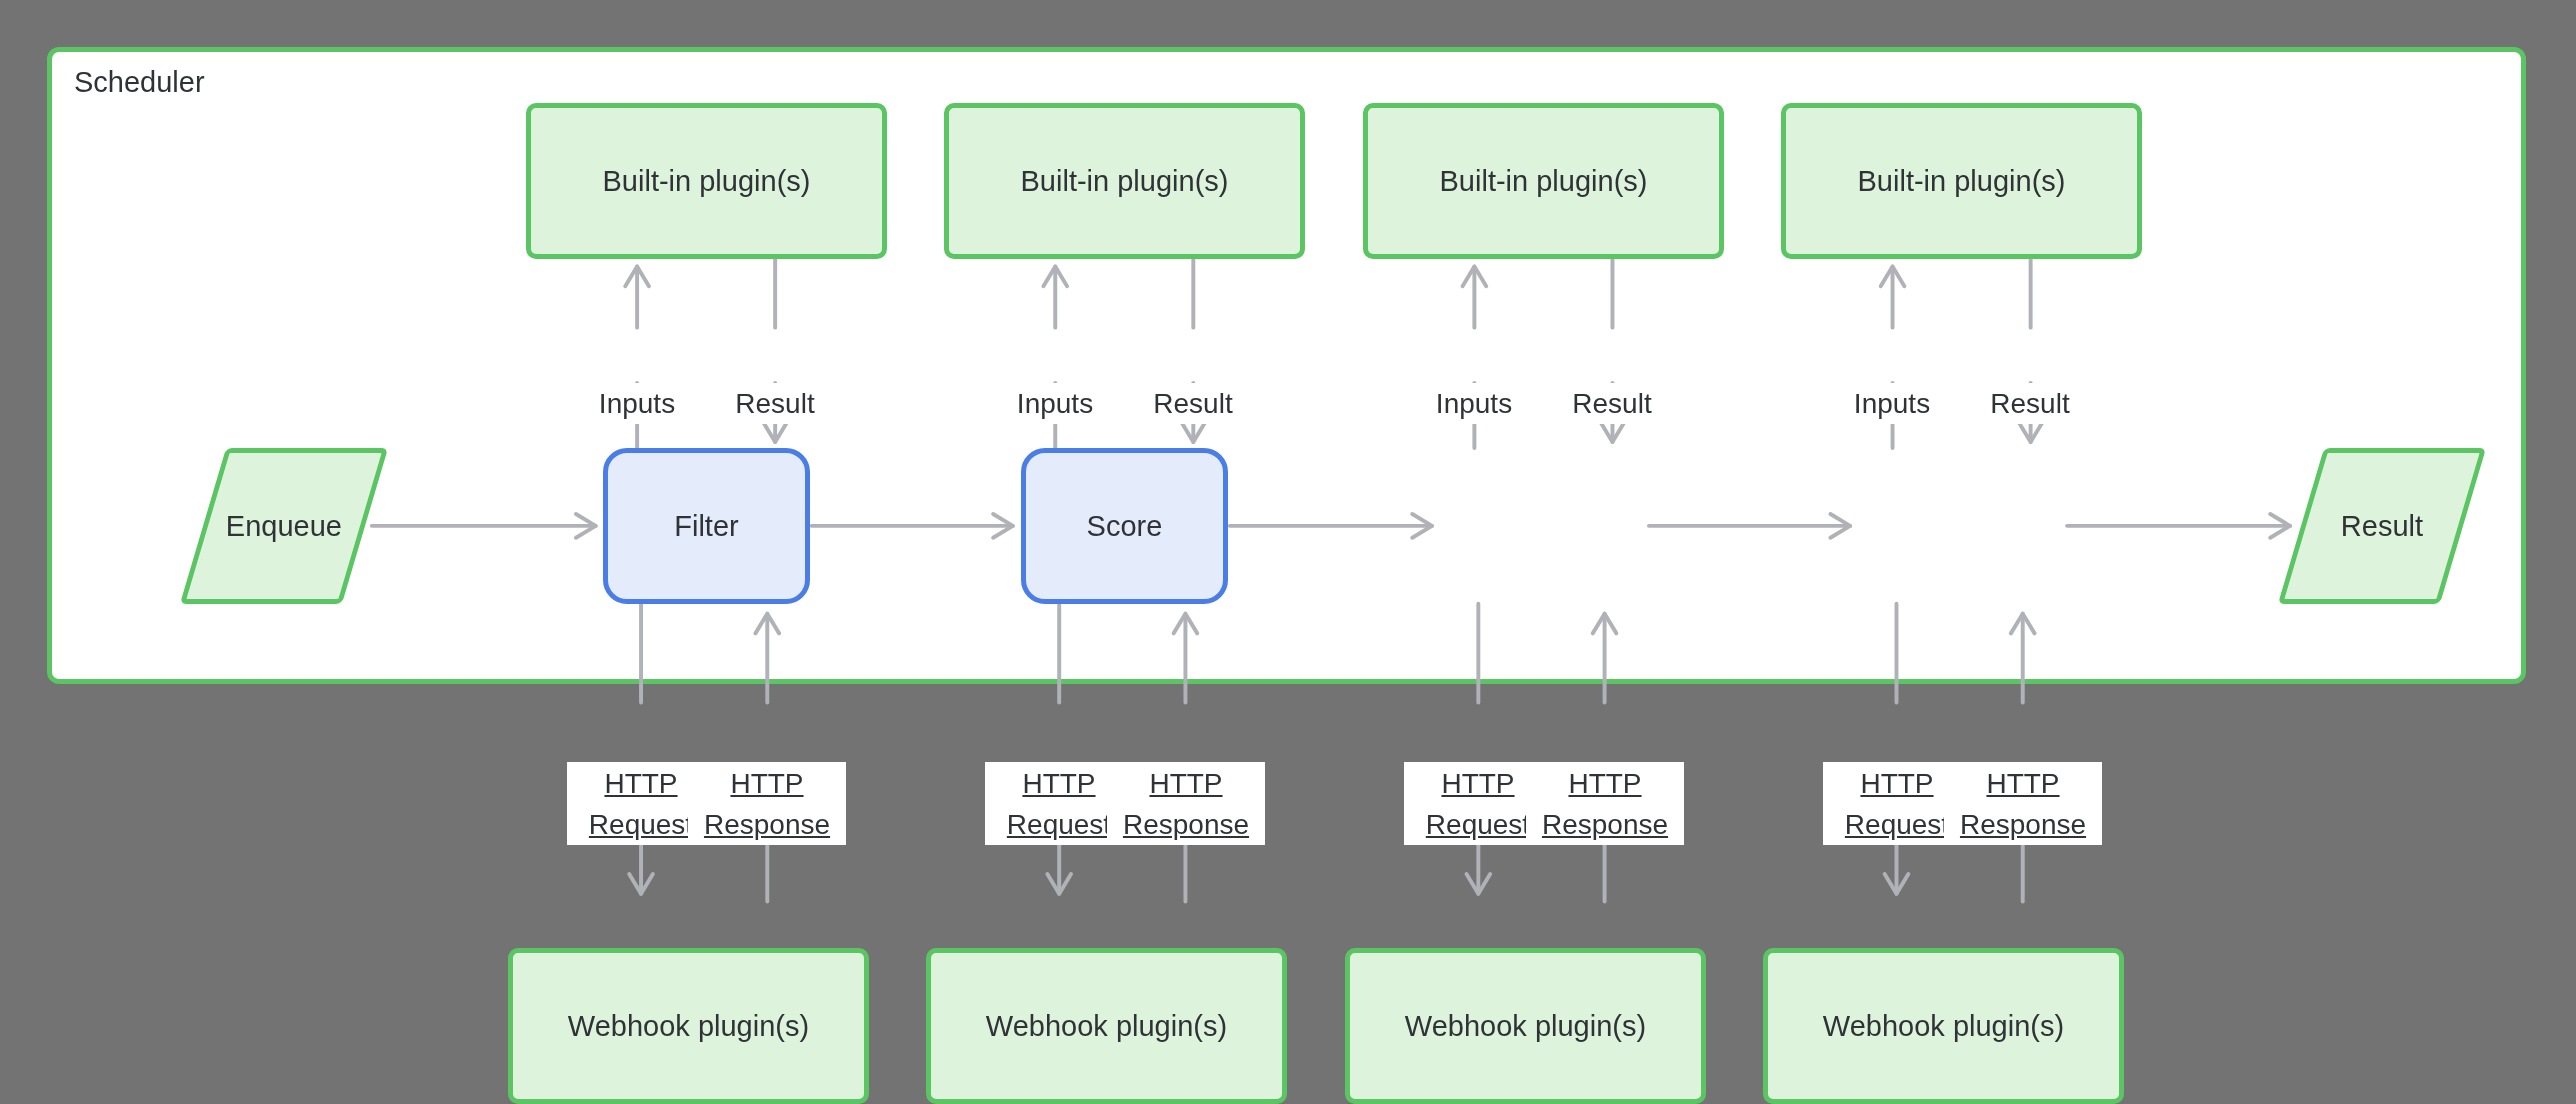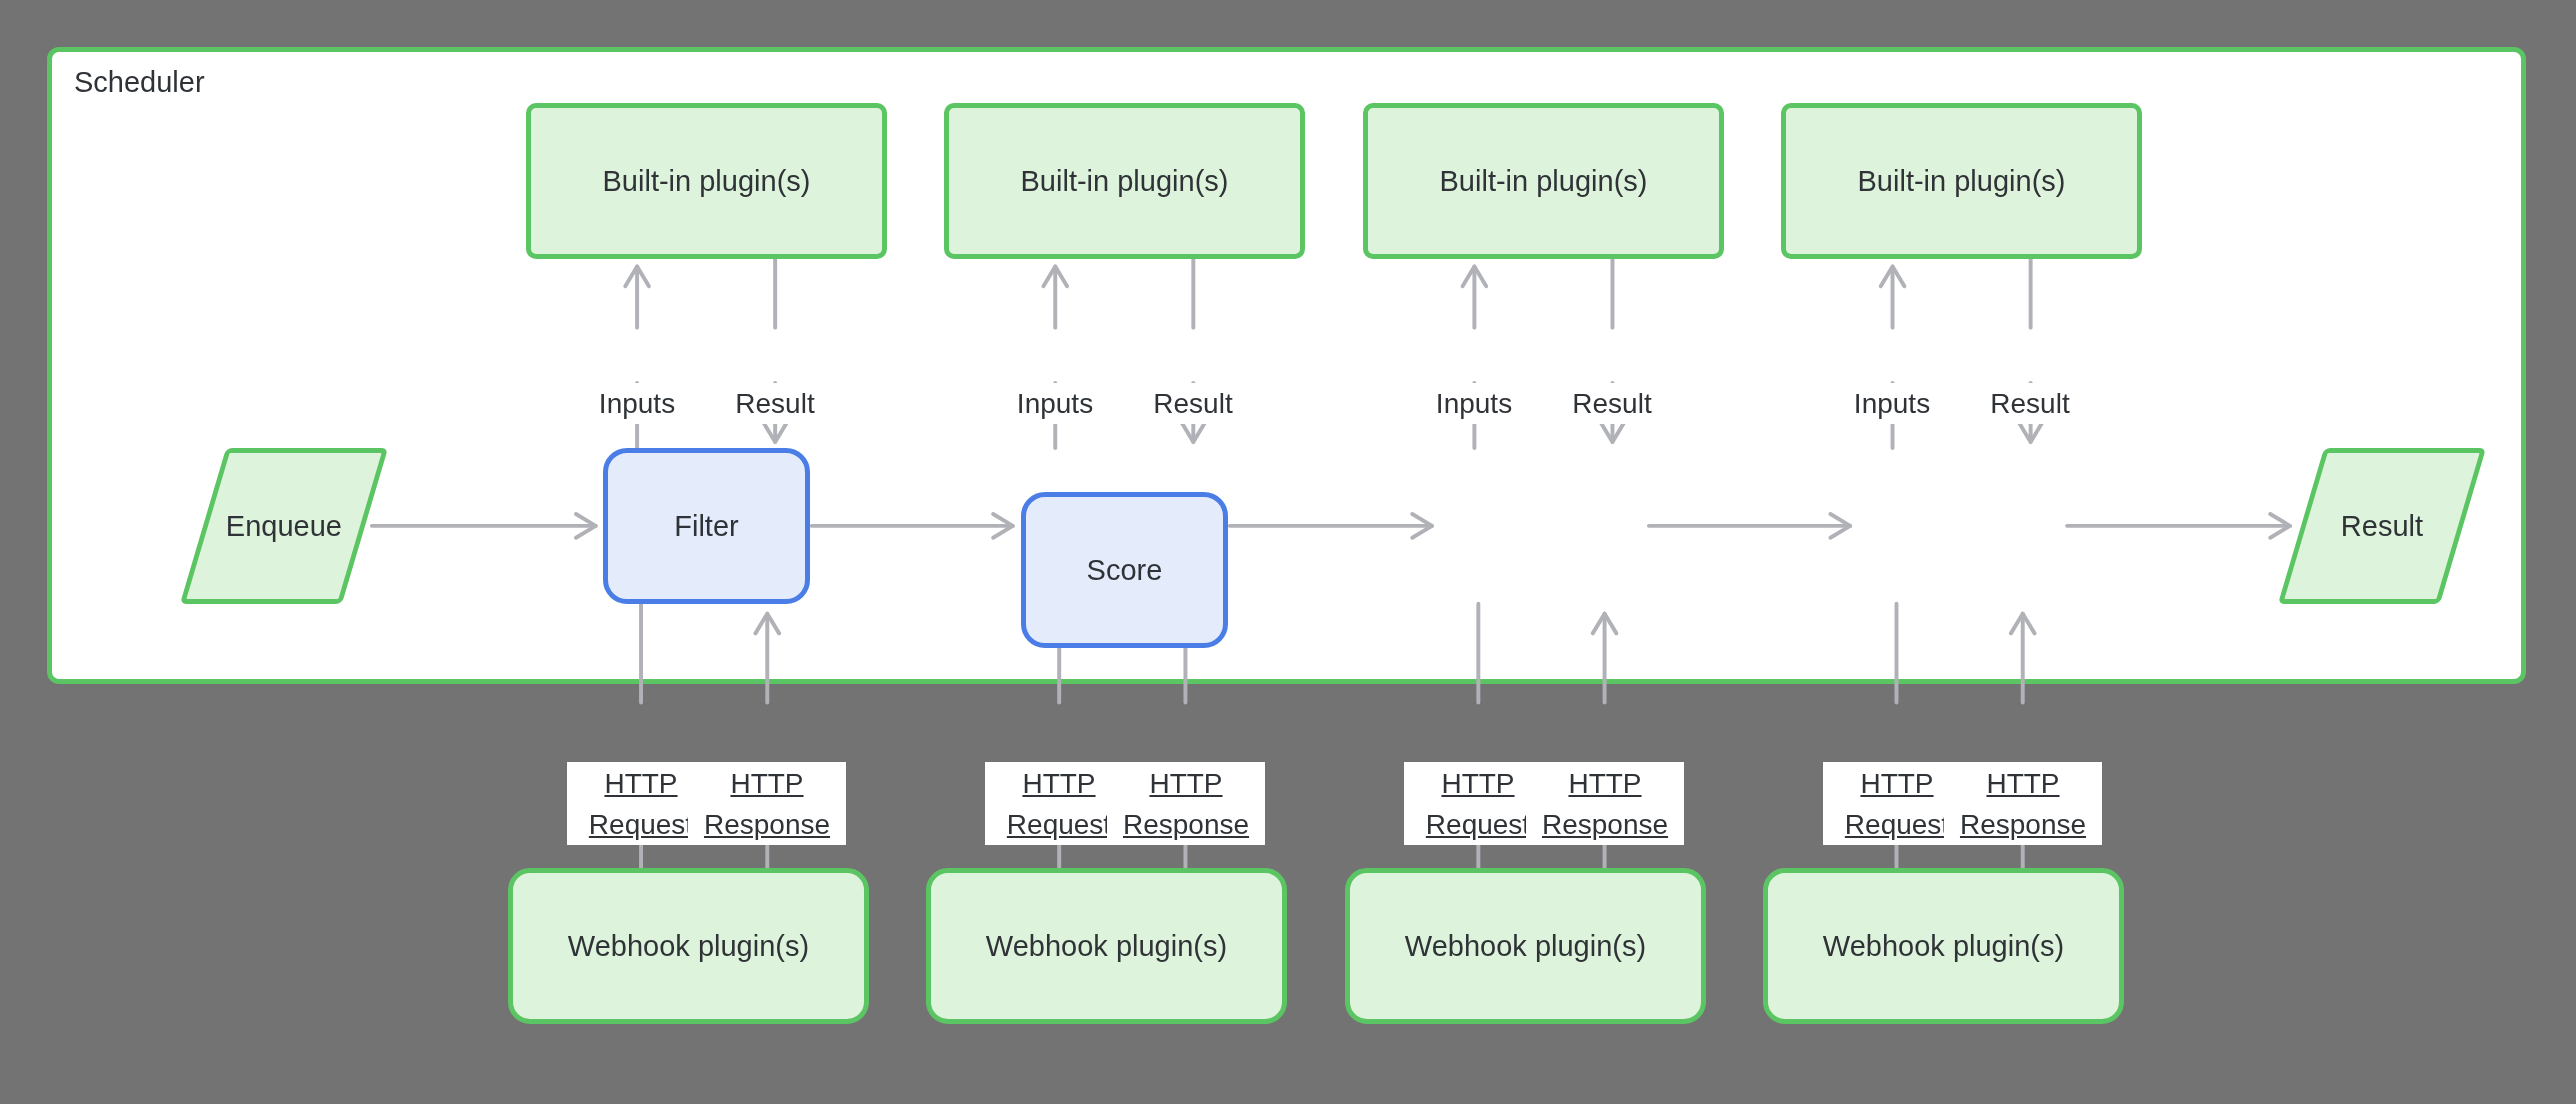--- a/index.html
+++ b/index.html
@@ -196,7 +196,7 @@
   <div class="node green-box builtin" style="left:944px;">
     <span>Built-in plugin(s)</span>
   </div>
-  <div class="node blue-box" style="left:1021px;margin-top:44px;">
+  <div class="node blue-box" style="left:1021px;">
     <span>Score</span>
   </div>
   <div class="node green-box webhook" style="left:926px;">

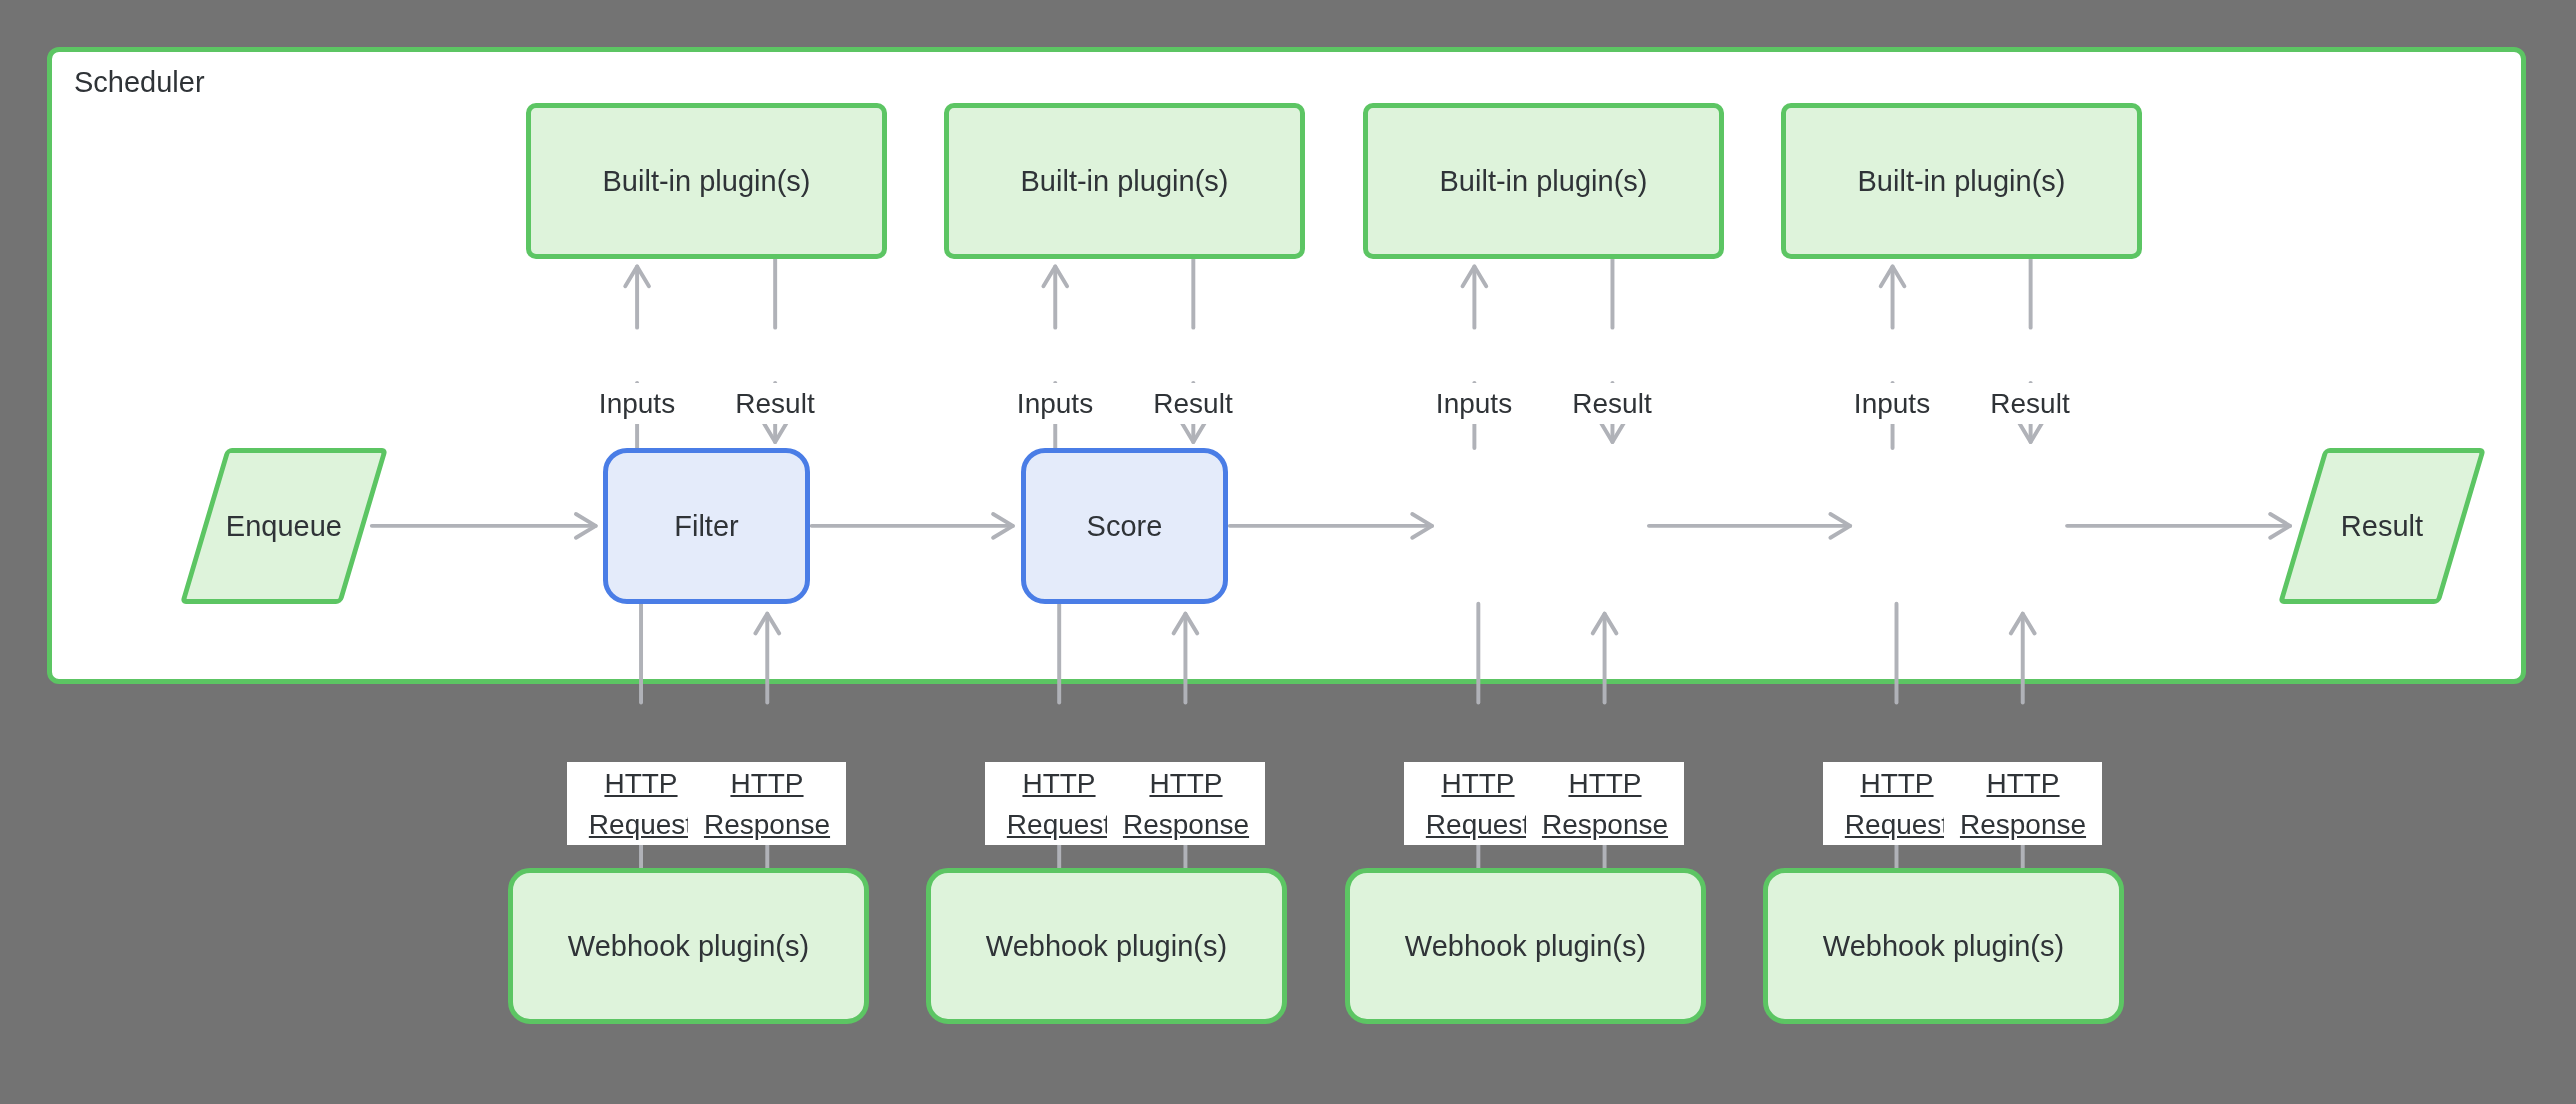--- a/index.html
+++ b/index.html
@@ -43,7 +43,7 @@
     width:361px;height:156px;
   }
   .builtin{top:103px;}
-  .webhook{top:868px;border-radius:22px;}
+  .webhook{top:948px;}
   .blue-box{
     background:#e4ebfa;
     border:5px solid #4a7de6;

